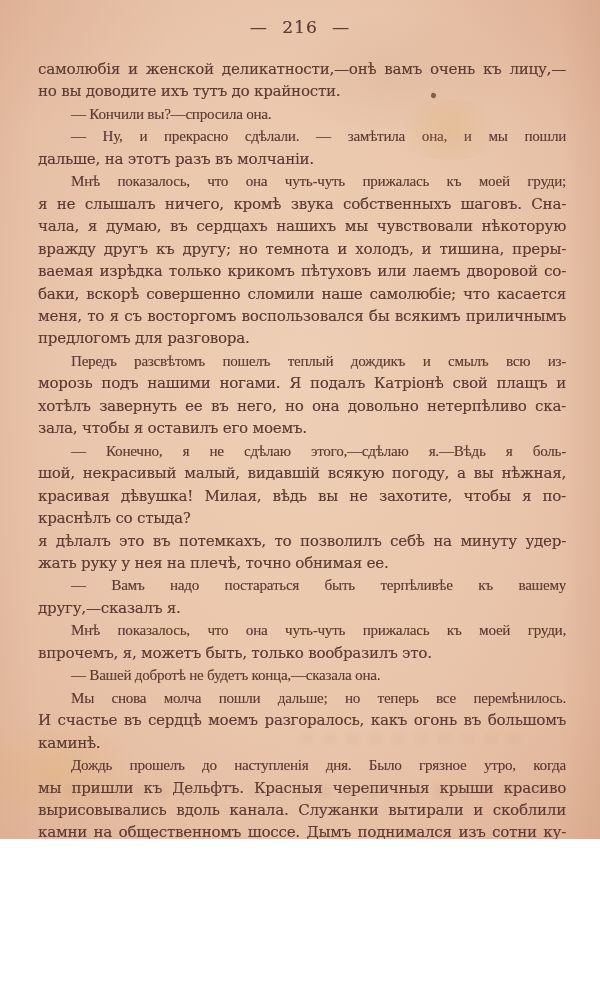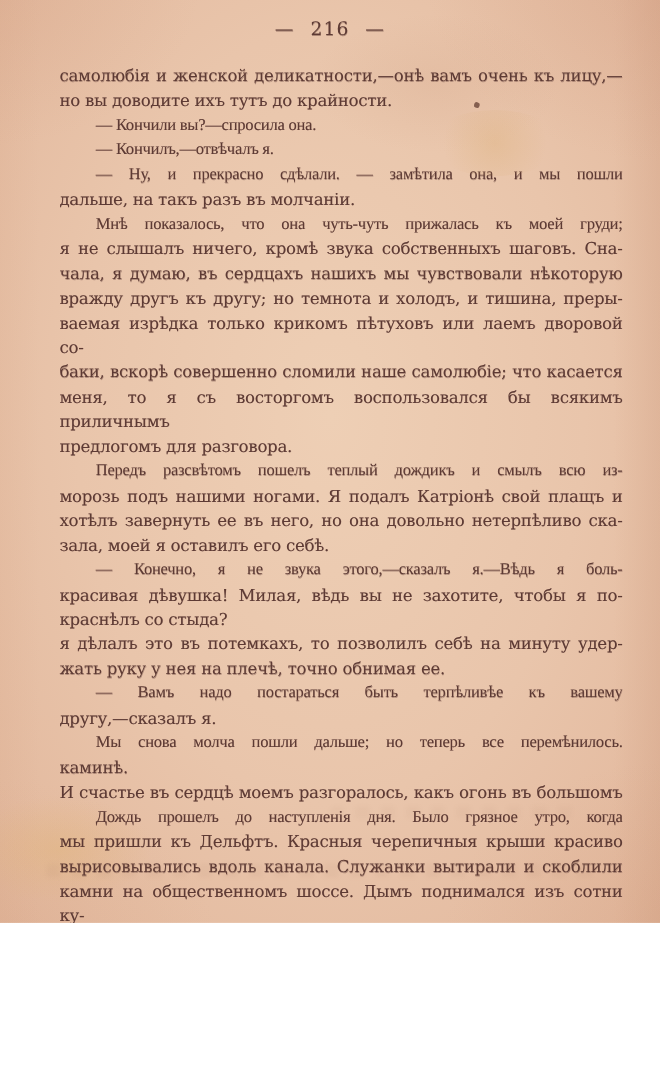--- a/index.html
+++ b/index.html
@@ -42,7 +42,6 @@
     text-align-last:justify;
     overflow:hidden;
     white-space:normal;
-    margin-left:16px;
   }
   .line.last{
     text-align:left;

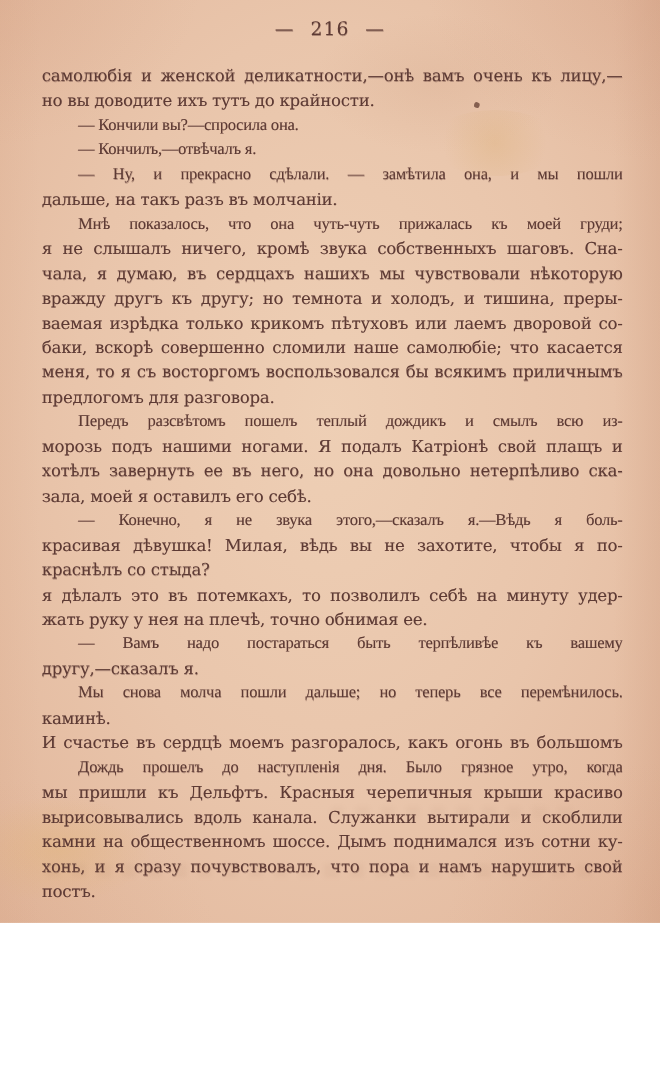--- a/index.html
+++ b/index.html
@@ -83,7 +83,6 @@
       <div class="line">самолюбія и женской деликатности,—онѣ вамъ очень къ лицу,—</div>
       <div class="line last">но вы доводите ихъ тутъ до крайности.</div>
       <div class="line last indent">— Кончили вы?—спросила она.</div>
-      <div class="line last indent">— Кончилъ,—отвѣчалъ я.</div>
       <div class="line indent">— Ну, и прекрасно сдѣлали. — замѣтила она, и мы пошли</div>
       <div class="line last">дальше, на такъ разъ въ молчаніи.</div>
       <div class="line indent">Мнѣ показалось, что она чуть-чуть прижалась къ моей груди;</div>

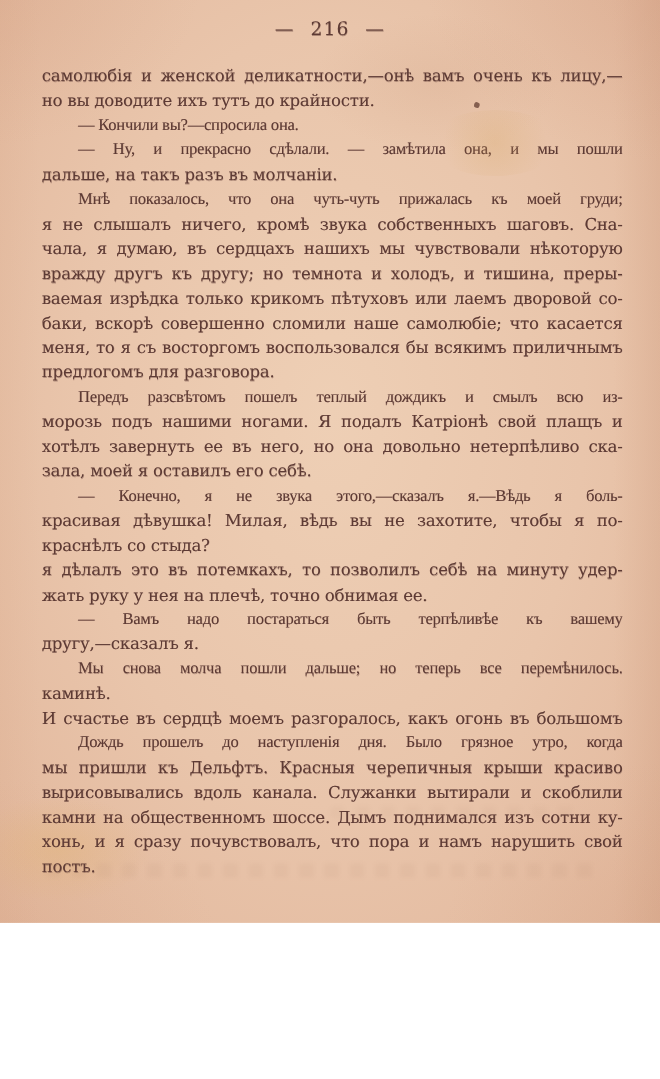--- a/index.html
+++ b/index.html
@@ -84,7 +84,7 @@
       <div class="line last">но вы доводите ихъ тутъ до крайности.</div>
       <div class="line last indent">— Кончили вы?—спросила она.</div>
       <div class="line indent">— Ну, и прекрасно сдѣлали. — замѣтила она, и мы пошли</div>
-      <div class="line last">дальше, на такъ разъ въ молчаніи.</div>
+      <div class="line last">дальше, на этотъ разъ въ молчаніи.</div>
       <div class="line indent">Мнѣ показалось, что она чуть-чуть прижалась къ моей груди;</div>
       <div class="line">я не слышалъ ничего, кромѣ звука собственныхъ шаговъ. Сна-</div>
       <div class="line">чала, я думаю, въ сердцахъ нашихъ мы чувствовали нѣкоторую</div>

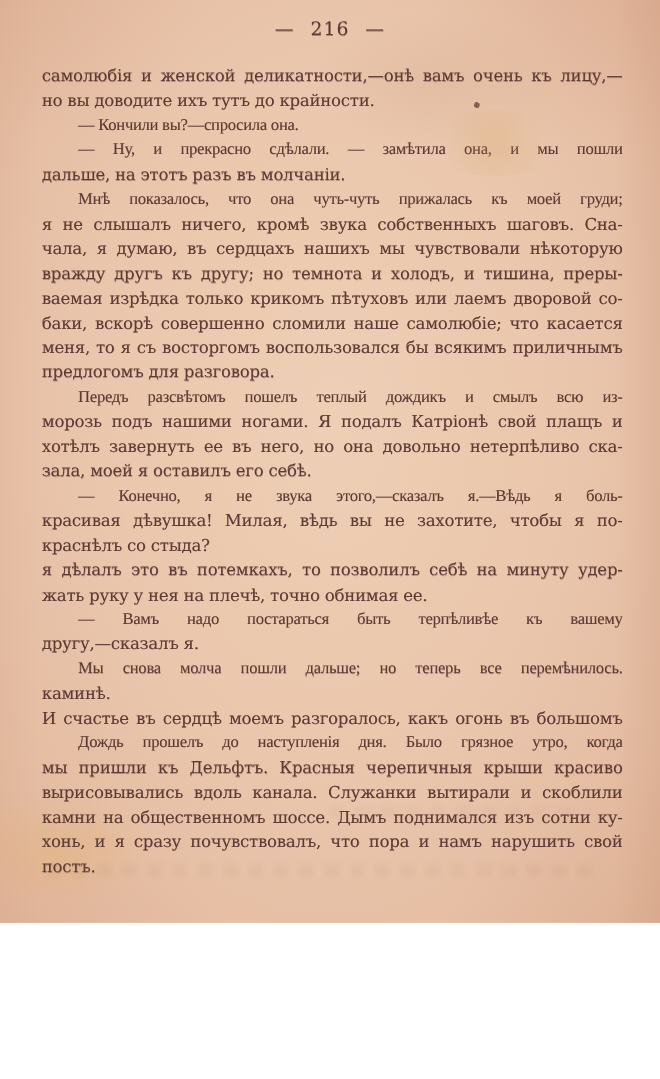--- a/index.html
+++ b/index.html
@@ -96,7 +96,7 @@
       <div class="line indent">Передъ разсвѣтомъ пошелъ теплый дождикъ и смылъ всю из-</div>
       <div class="line">морозь подъ нашими ногами. Я подалъ Катріонѣ свой плащъ и</div>
       <div class="line">хотѣлъ завернуть ее въ него, но она довольно нетерпѣливо ска-</div>
-      <div class="line last">зала, моей я оставилъ его себѣ.</div>
+      <div class="line last">зала, чтобы я оставилъ его моемъ.</div>
       <div class="line indent">— Конечно, я не звука этого,—сказалъ я.—Вѣдь я боль-</div>
       <div class="line">красивая дѣвушка! Милая, вѣдь вы не захотите, чтобы я по-</div>
       <div class="line last">краснѣлъ со стыда?</div>

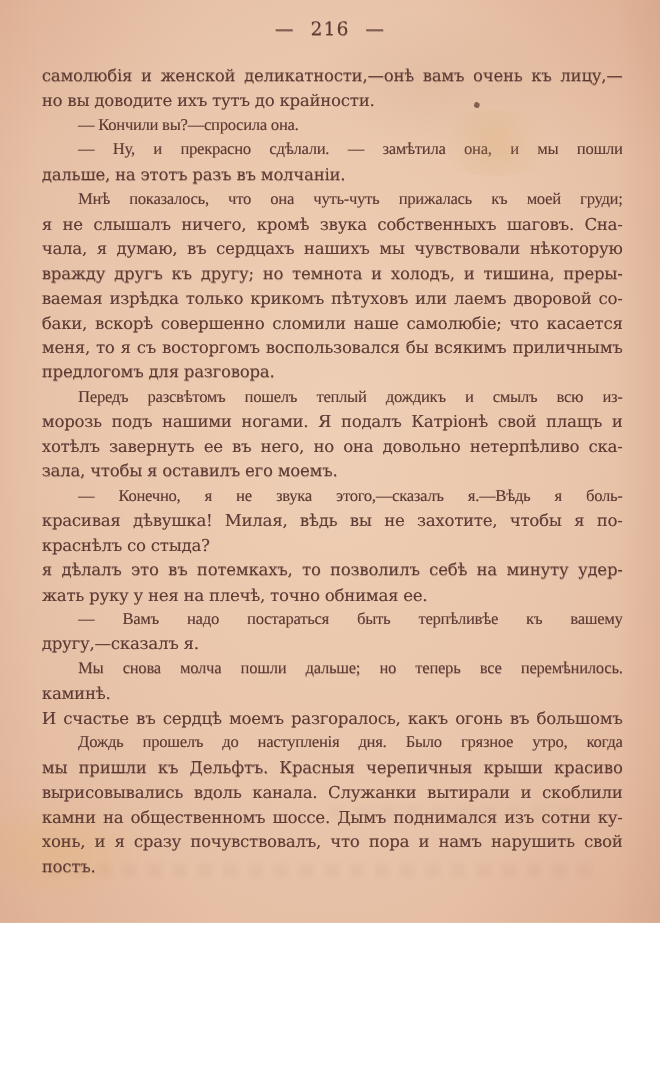--- a/index.html
+++ b/index.html
@@ -97,7 +97,7 @@
       <div class="line">морозь подъ нашими ногами. Я подалъ Катріонѣ свой плащъ и</div>
       <div class="line">хотѣлъ завернуть ее въ него, но она довольно нетерпѣливо ска-</div>
       <div class="line last">зала, чтобы я оставилъ его моемъ.</div>
-      <div class="line indent">— Конечно, я не звука этого,—сказалъ я.—Вѣдь я боль-</div>
+      <div class="line indent">— Конечно, я не сдѣлаю этого,—сдѣлаю я.—Вѣдь я боль-</div>
       <div class="line">красивая дѣвушка! Милая, вѣдь вы не захотите, чтобы я по-</div>
       <div class="line last">краснѣлъ со стыда?</div>
       <div class="line">я дѣлалъ это въ потемкахъ, то позволилъ себѣ на минуту удер-</div>

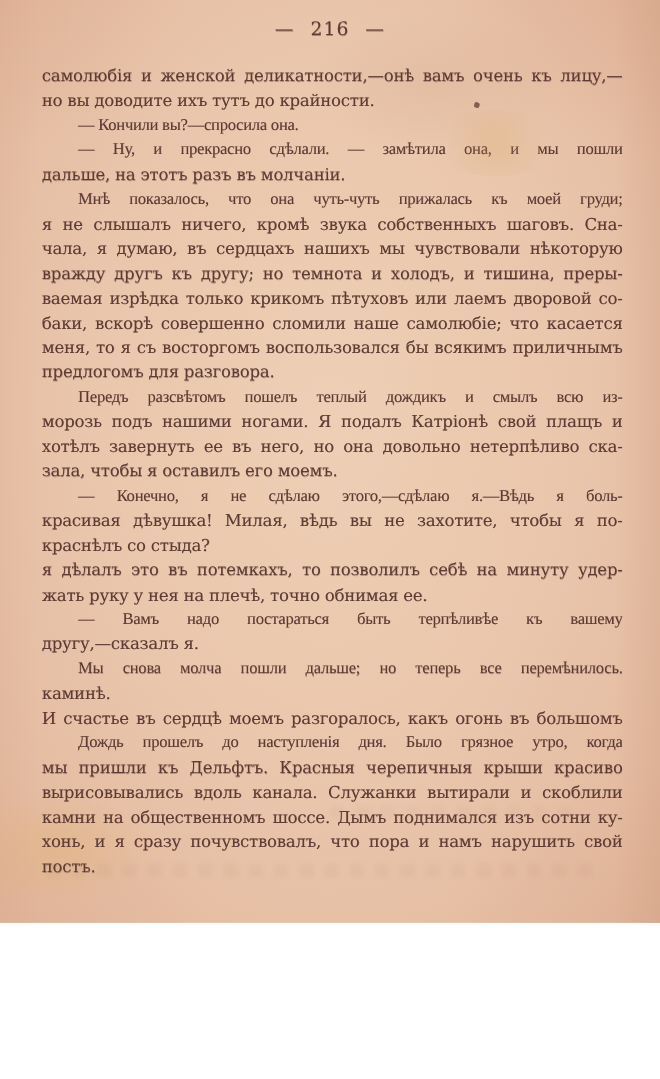--- a/index.html
+++ b/index.html
@@ -98,6 +98,7 @@
       <div class="line">хотѣлъ завернуть ее въ него, но она довольно нетерпѣливо ска-</div>
       <div class="line last">зала, чтобы я оставилъ его моемъ.</div>
       <div class="line indent">— Конечно, я не сдѣлаю этого,—сдѣлаю я.—Вѣдь я боль-</div>
+      <div class="line">шой, некрасивый малый, видавшій всякую погоду, а вы нѣжная,</div>
       <div class="line">красивая дѣвушка! Милая, вѣдь вы не захотите, чтобы я по-</div>
       <div class="line last">краснѣлъ со стыда?</div>
       <div class="line">я дѣлалъ это въ потемкахъ, то позволилъ себѣ на минуту удер-</div>

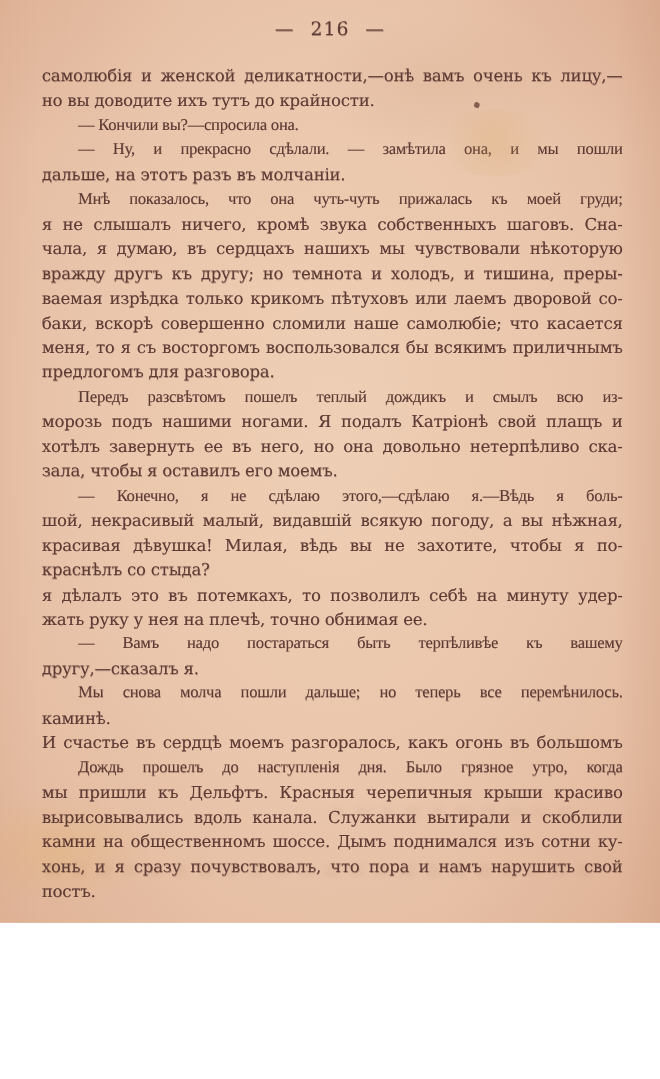--- a/index.html
+++ b/index.html
@@ -105,6 +105,7 @@
       <div class="line last">жать руку у нея на плечѣ, точно обнимая ее.</div>
       <div class="line indent">— Вамъ надо постараться быть терпѣливѣе къ вашему</div>
       <div class="line last">другу,—сказалъ я.</div>
+      <div class="line indent">Мнѣ показалось, что она чуть-чуть прижалась къ моей груди,</div>
       <div class="line indent">Мы снова молча пошли дальше; но теперь все перемѣнилось.</div>
       <div class="line last">каминѣ.</div>
       <div class="line">И счастье въ сердцѣ моемъ разгоралось, какъ огонь въ большомъ</div>

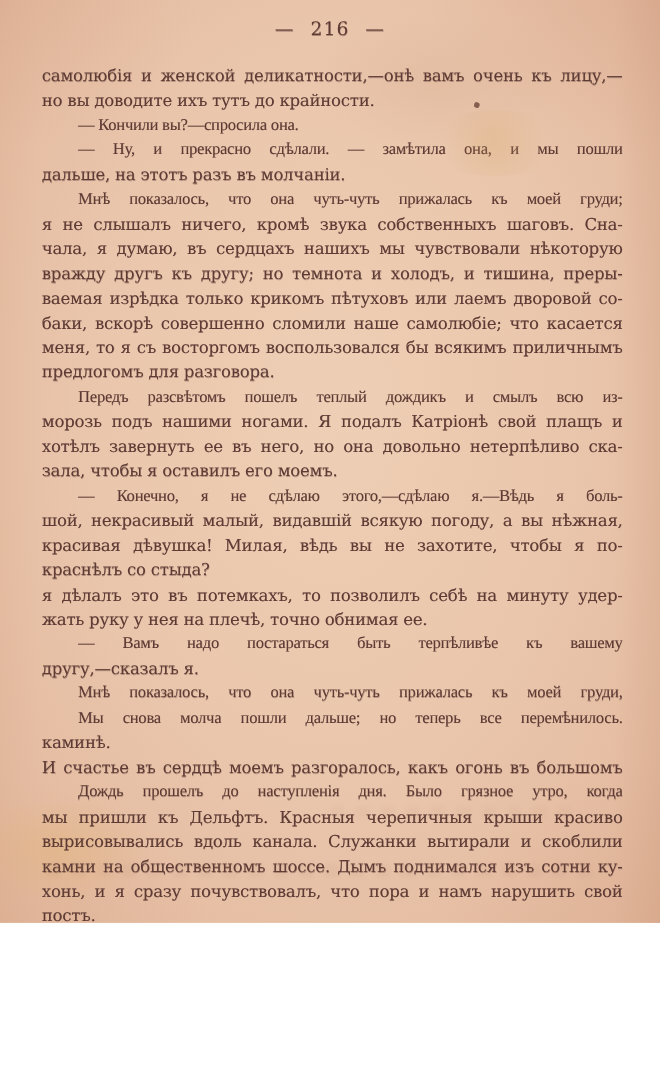--- a/index.html
+++ b/index.html
@@ -106,6 +106,7 @@
       <div class="line indent">— Вамъ надо постараться быть терпѣливѣе къ вашему</div>
       <div class="line last">другу,—сказалъ я.</div>
       <div class="line indent">Мнѣ показалось, что она чуть-чуть прижалась къ моей груди,</div>
+      <div class="line last">впрочемъ, я, можетъ быть, только вообразилъ это.</div>
       <div class="line indent">Мы снова молча пошли дальше; но теперь все перемѣнилось.</div>
       <div class="line last">каминѣ.</div>
       <div class="line">И счастье въ сердцѣ моемъ разгоралось, какъ огонь въ большомъ</div>

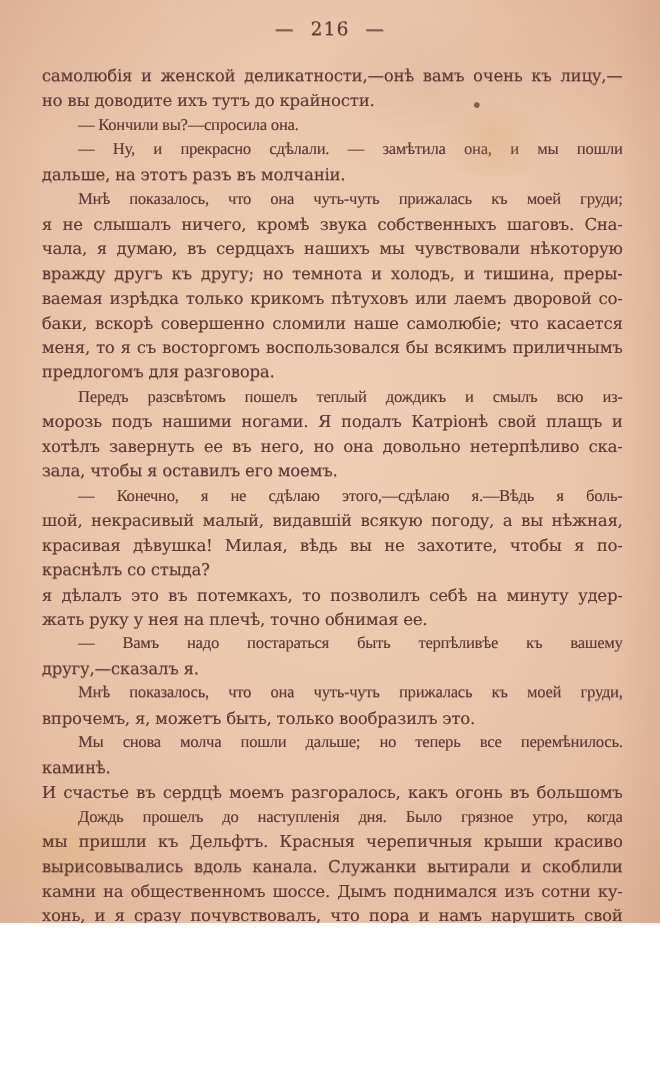--- a/index.html
+++ b/index.html
@@ -107,6 +107,7 @@
       <div class="line last">другу,—сказалъ я.</div>
       <div class="line indent">Мнѣ показалось, что она чуть-чуть прижалась къ моей груди,</div>
       <div class="line last">впрочемъ, я, можетъ быть, только вообразилъ это.</div>
+      <div class="line last indent">— Вашей добротѣ не будетъ конца,—сказала она.</div>
       <div class="line indent">Мы снова молча пошли дальше; но теперь все перемѣнилось.</div>
       <div class="line last">каминѣ.</div>
       <div class="line">И счастье въ сердцѣ моемъ разгоралось, какъ огонь въ большомъ</div>

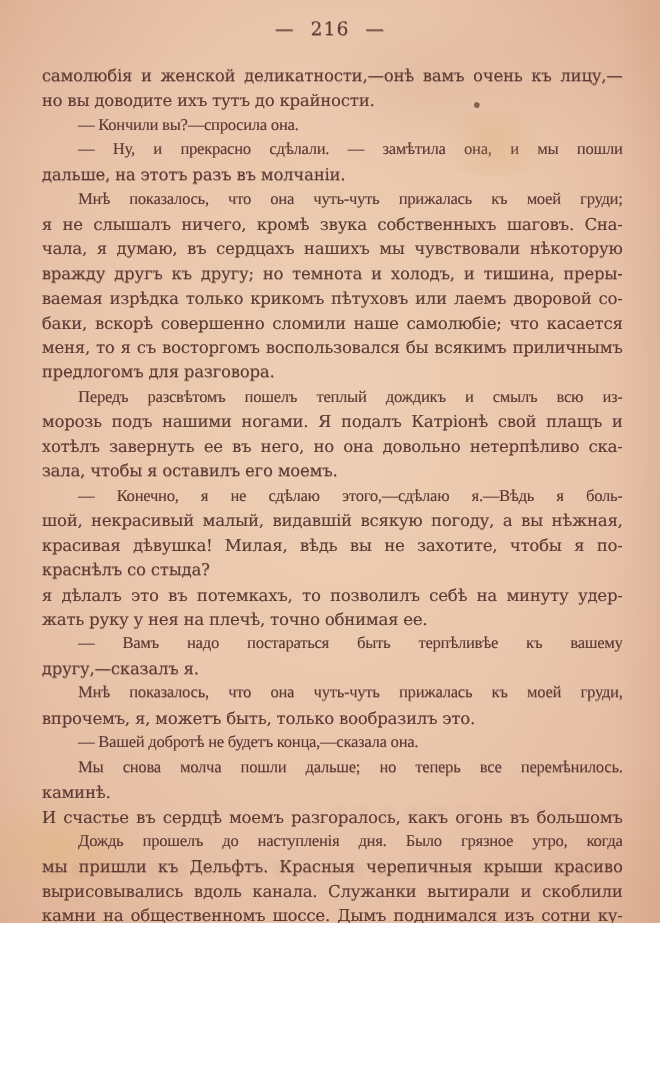--- a/index.html
+++ b/index.html
@@ -109,8 +109,8 @@
       <div class="line last">впрочемъ, я, можетъ быть, только вообразилъ это.</div>
       <div class="line last indent">— Вашей добротѣ не будетъ конца,—сказала она.</div>
       <div class="line indent">Мы снова молча пошли дальше; но теперь все перемѣнилось.</div>
+      <div class="line">И счастье въ сердцѣ моемъ разгоралось, какъ огонь въ большомъ</div>
       <div class="line last">каминѣ.</div>
-      <div class="line">И счастье въ сердцѣ моемъ разгоралось, какъ огонь въ большомъ</div>
       <div class="line indent">Дождь прошелъ до наступленія дня. Было грязное утро, когда</div>
       <div class="line">мы пришли къ Дельфтъ. Красныя черепичныя крыши красиво</div>
       <div class="line">вырисовывались вдоль канала. Служанки вытирали и скоблили</div>

